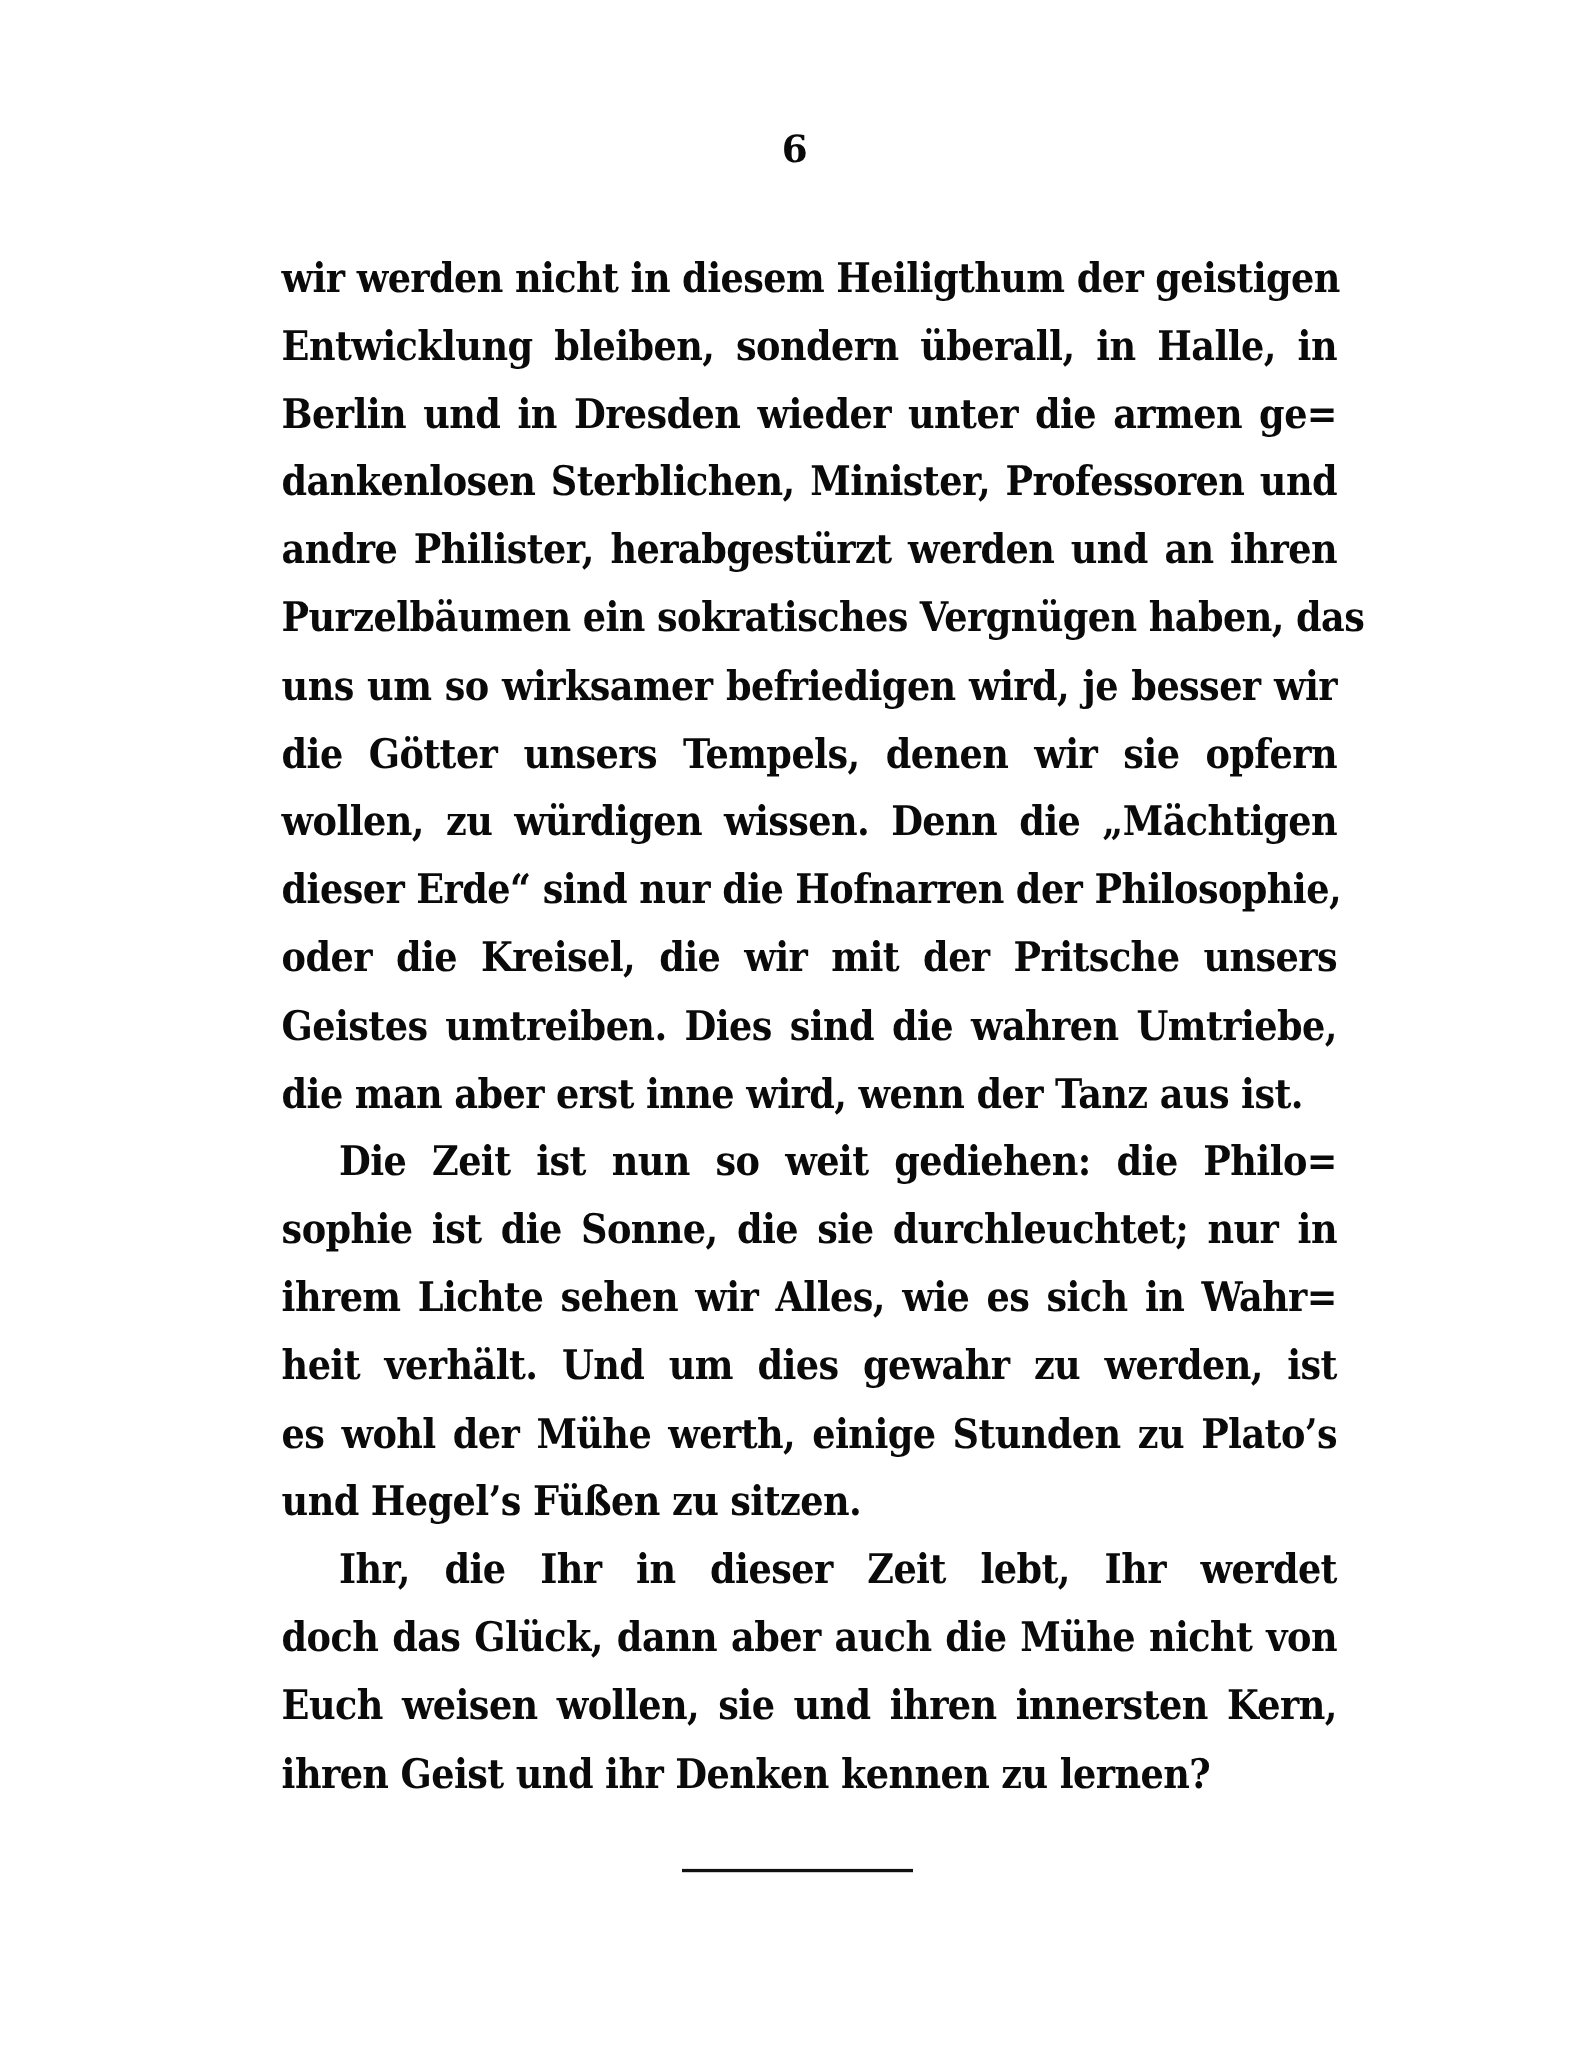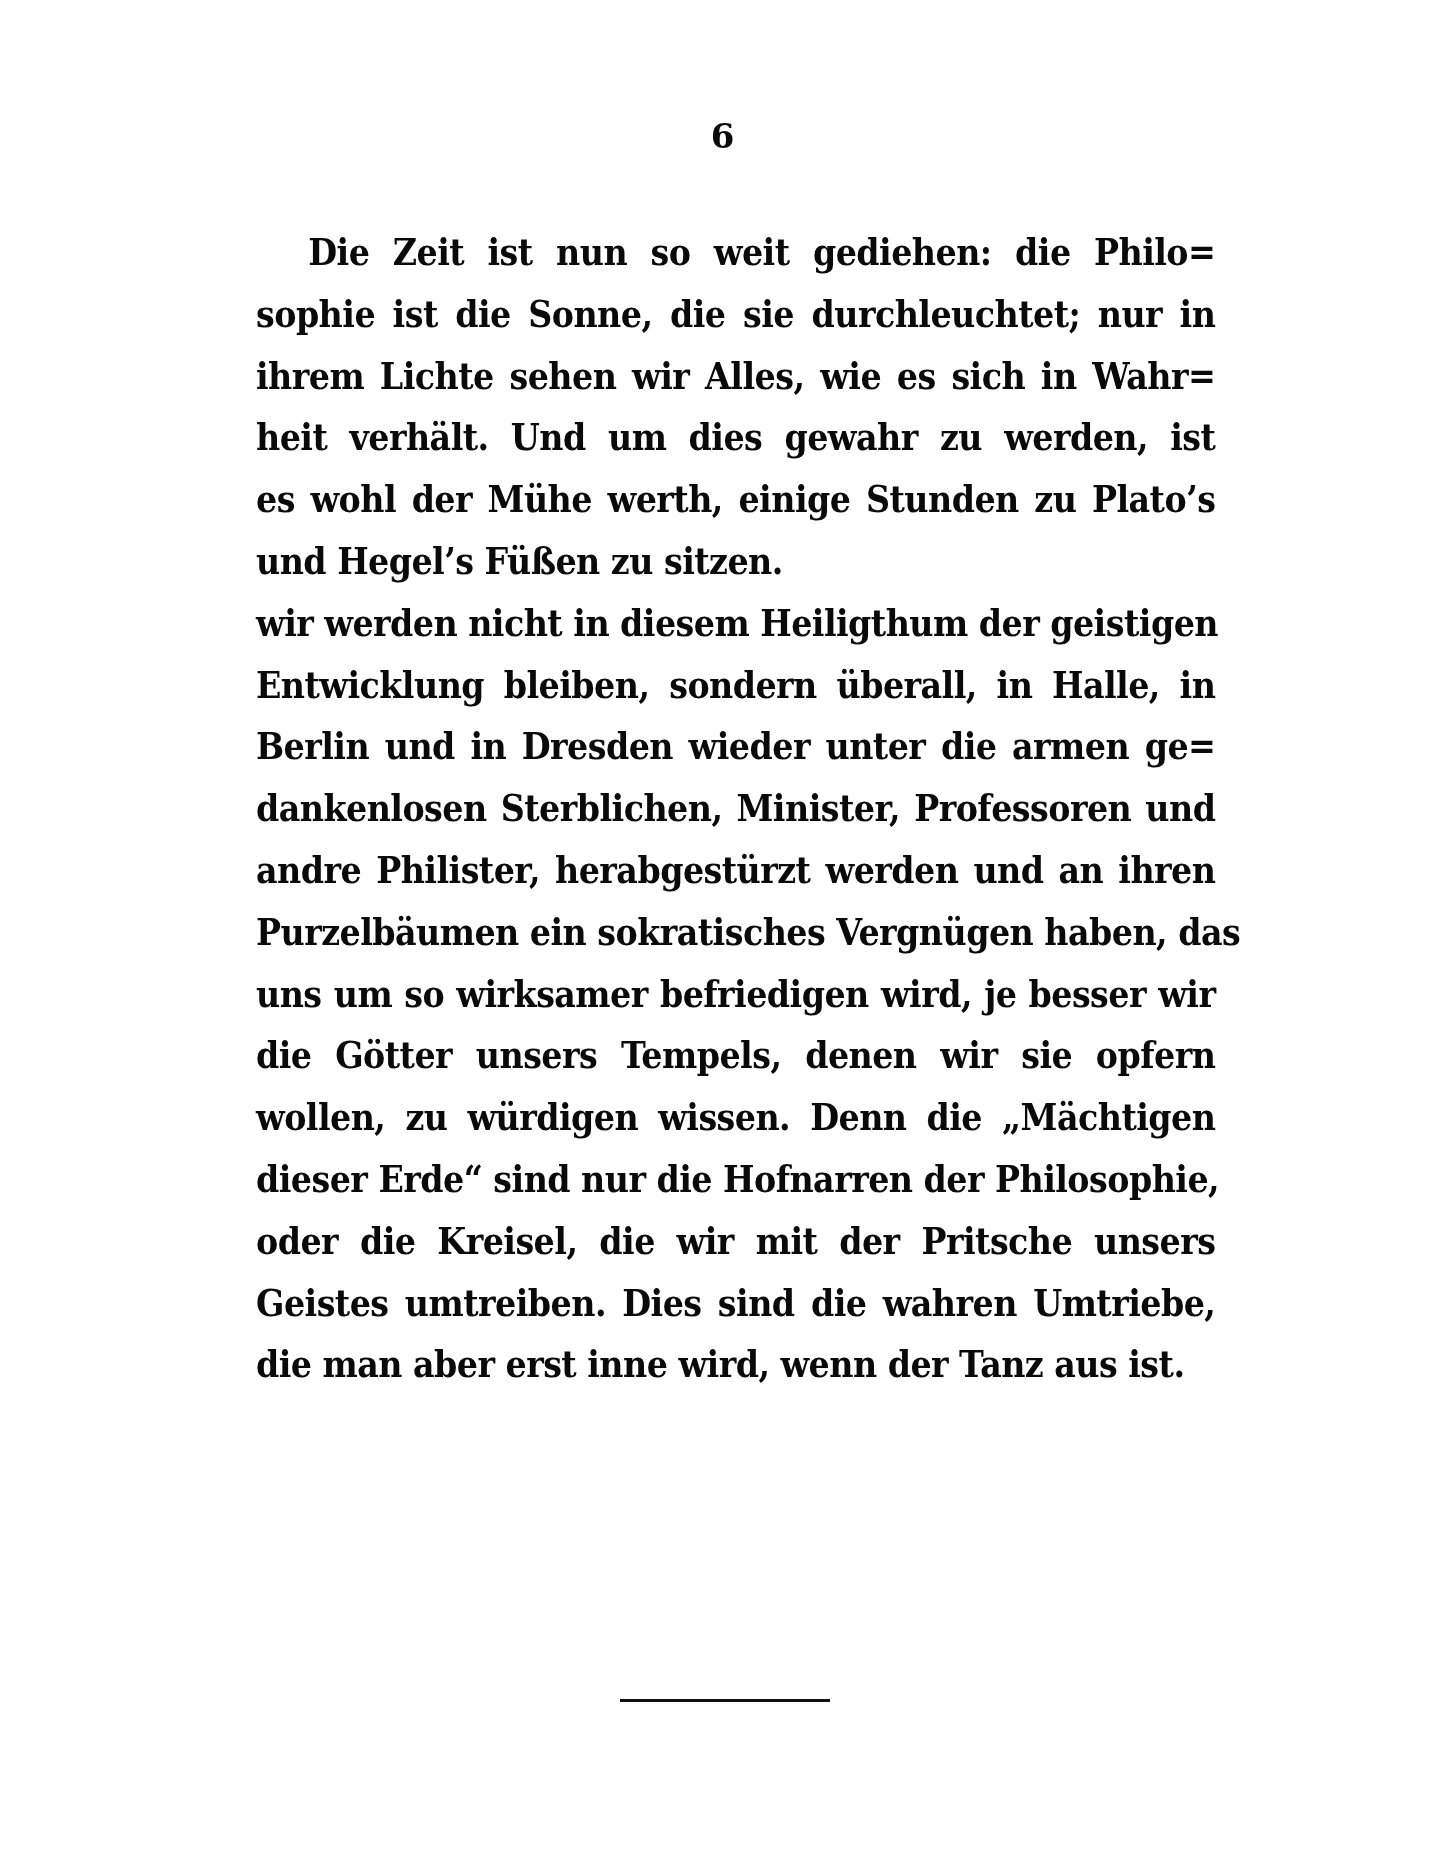--- a/index.html
+++ b/index.html
@@ -69,15 +69,6 @@
 <div class="text-block">
 
   <div>
-    <span class="line indent">Die Zeit ist nun so weit gediehen: die Philo=</span>
-    <span class="line">sophie ist die Sonne, die sie durchleuchtet; nur in</span>
-    <span class="line">ihrem Lichte sehen wir Alles, wie es sich in Wahr=</span>
-    <span class="line">heit verhält. Und um dies gewahr zu werden, ist</span>
-    <span class="line">es wohl der Mühe werth, einige Stunden zu Plato’s</span>
-    <span class="line last">und Hegel’s Füßen zu sitzen.</span>
-  </div>
-
-  <div>
     <span class="line">wir werden nicht in diesem Heiligthum der geistigen</span>
     <span class="line">Entwicklung bleiben, sondern überall, in Halle, in</span>
     <span class="line">Berlin und in Dresden wieder unter die armen ge=</span>
@@ -93,6 +84,15 @@
     <span class="line last">die man aber erst inne wird, wenn der Tanz aus ist.</span>
   </div>
 
+  <div>
+    <span class="line indent">Die Zeit ist nun so weit gediehen: die Philo=</span>
+    <span class="line">sophie ist die Sonne, die sie durchleuchtet; nur in</span>
+    <span class="line">ihrem Lichte sehen wir Alles, wie es sich in Wahr=</span>
+    <span class="line">heit verhält. Und um dies gewahr zu werden, ist</span>
+    <span class="line">es wohl der Mühe werth, einige Stunden zu Plato’s</span>
+    <span class="line last">und Hegel’s Füßen zu sitzen.</span>
+  </div>
+
 </div>
 
 <div class="rule"></div>

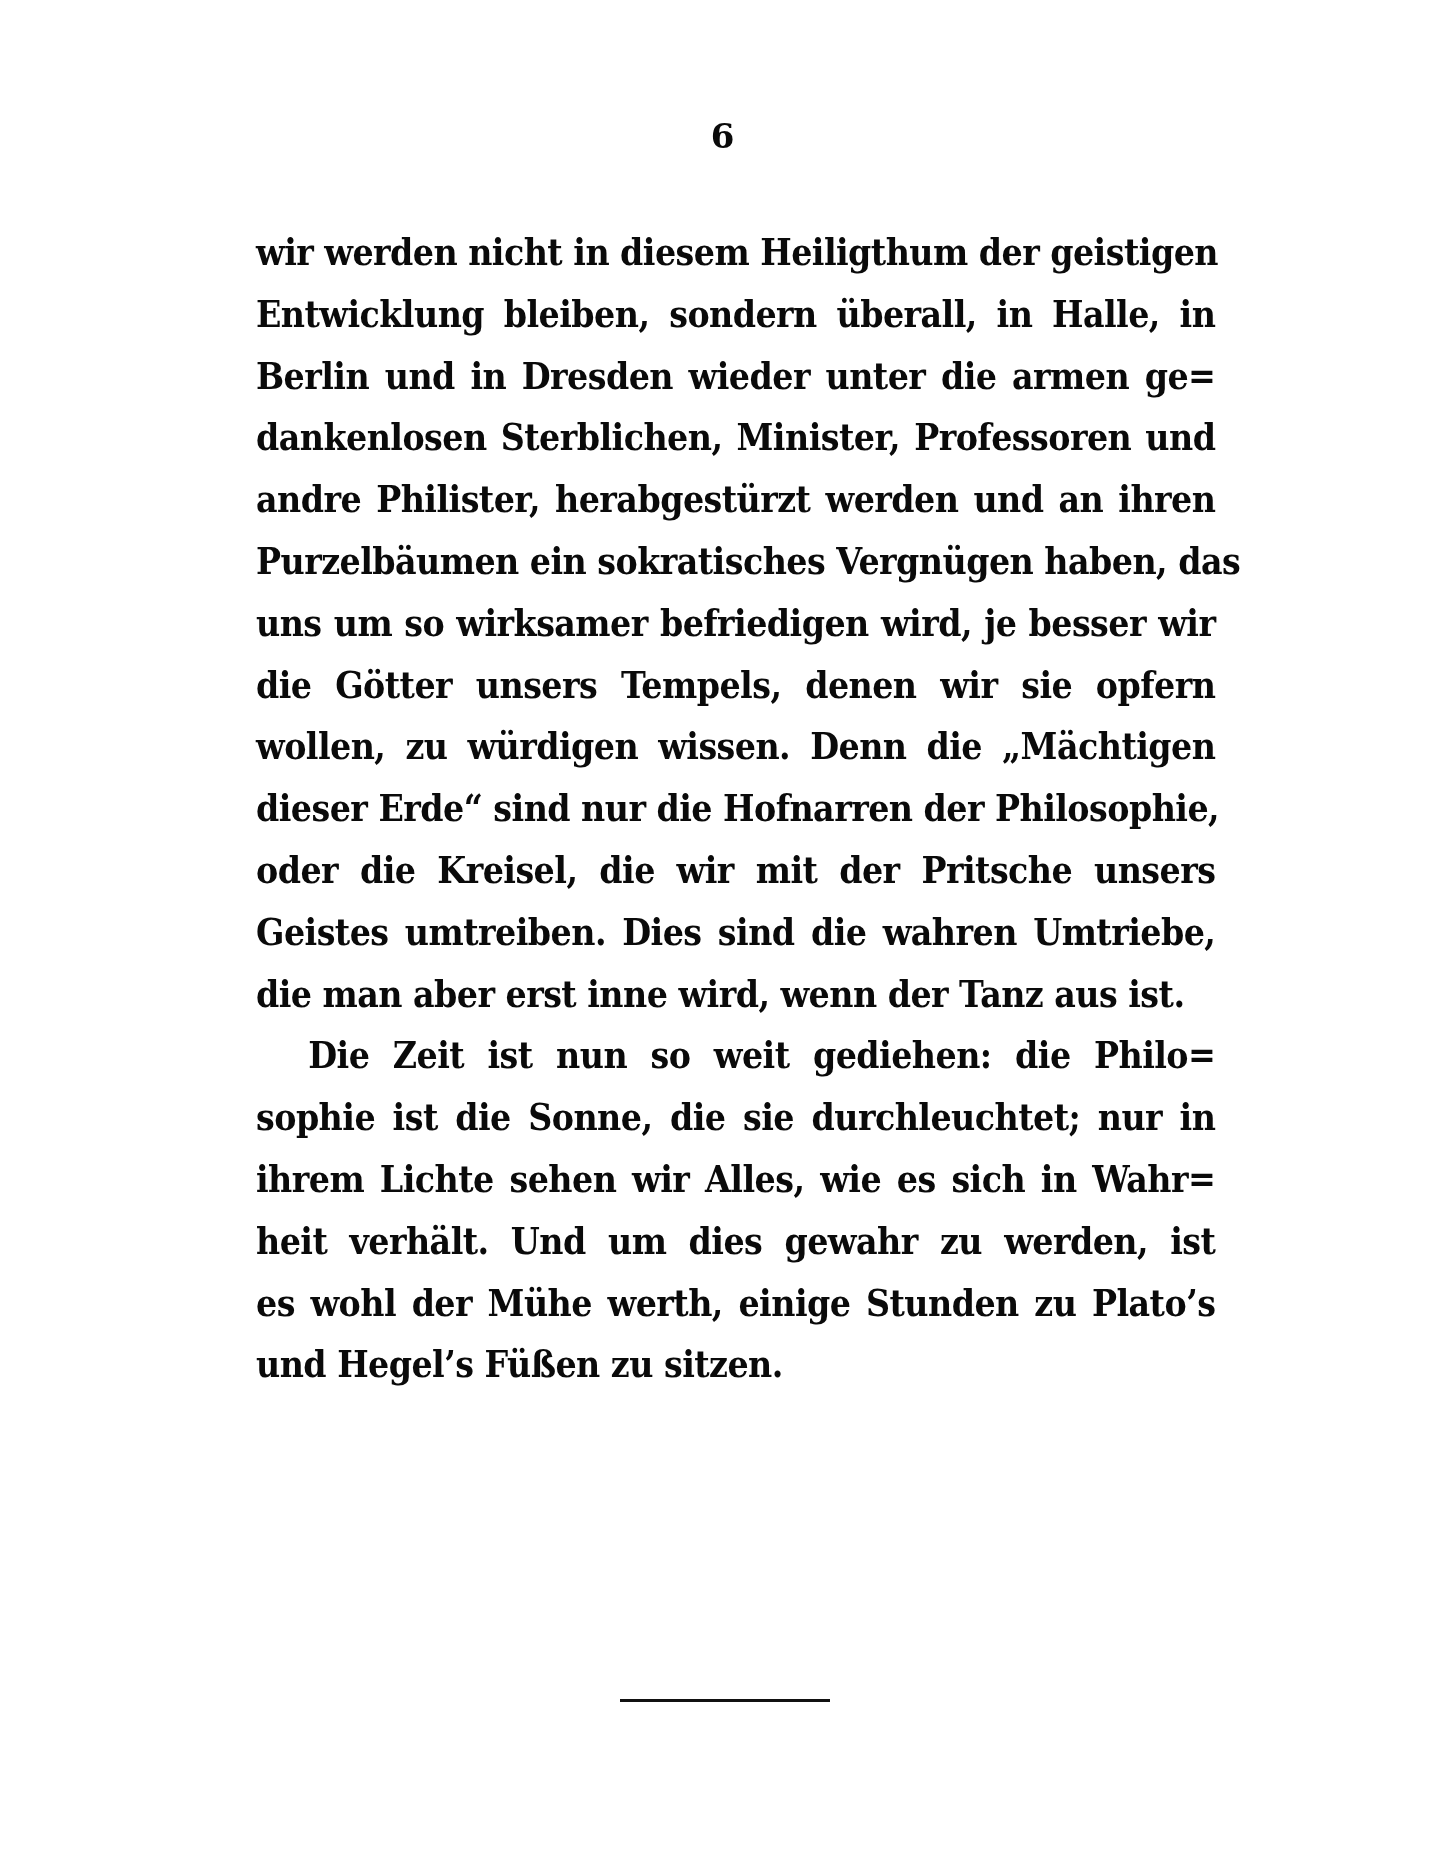--- a/index.html
+++ b/index.html
@@ -93,6 +93,12 @@
     <span class="line last">und Hegel’s Füßen zu sitzen.</span>
   </div>
 
+  <div>
+    <span class="line indent">Ihr, die Ihr in dieser Zeit lebt, Ihr werdet</span>
+    <span class="line">doch das Glück, dann aber auch die Mühe nicht von</span>
+    <span class="line">Euch weisen wollen, sie und ihren innersten Kern,</span>
+    <span class="line last">ihren Geist und ihr Denken kennen zu lernen?</span>
+  </div>
 </div>
 
 <div class="rule"></div>

